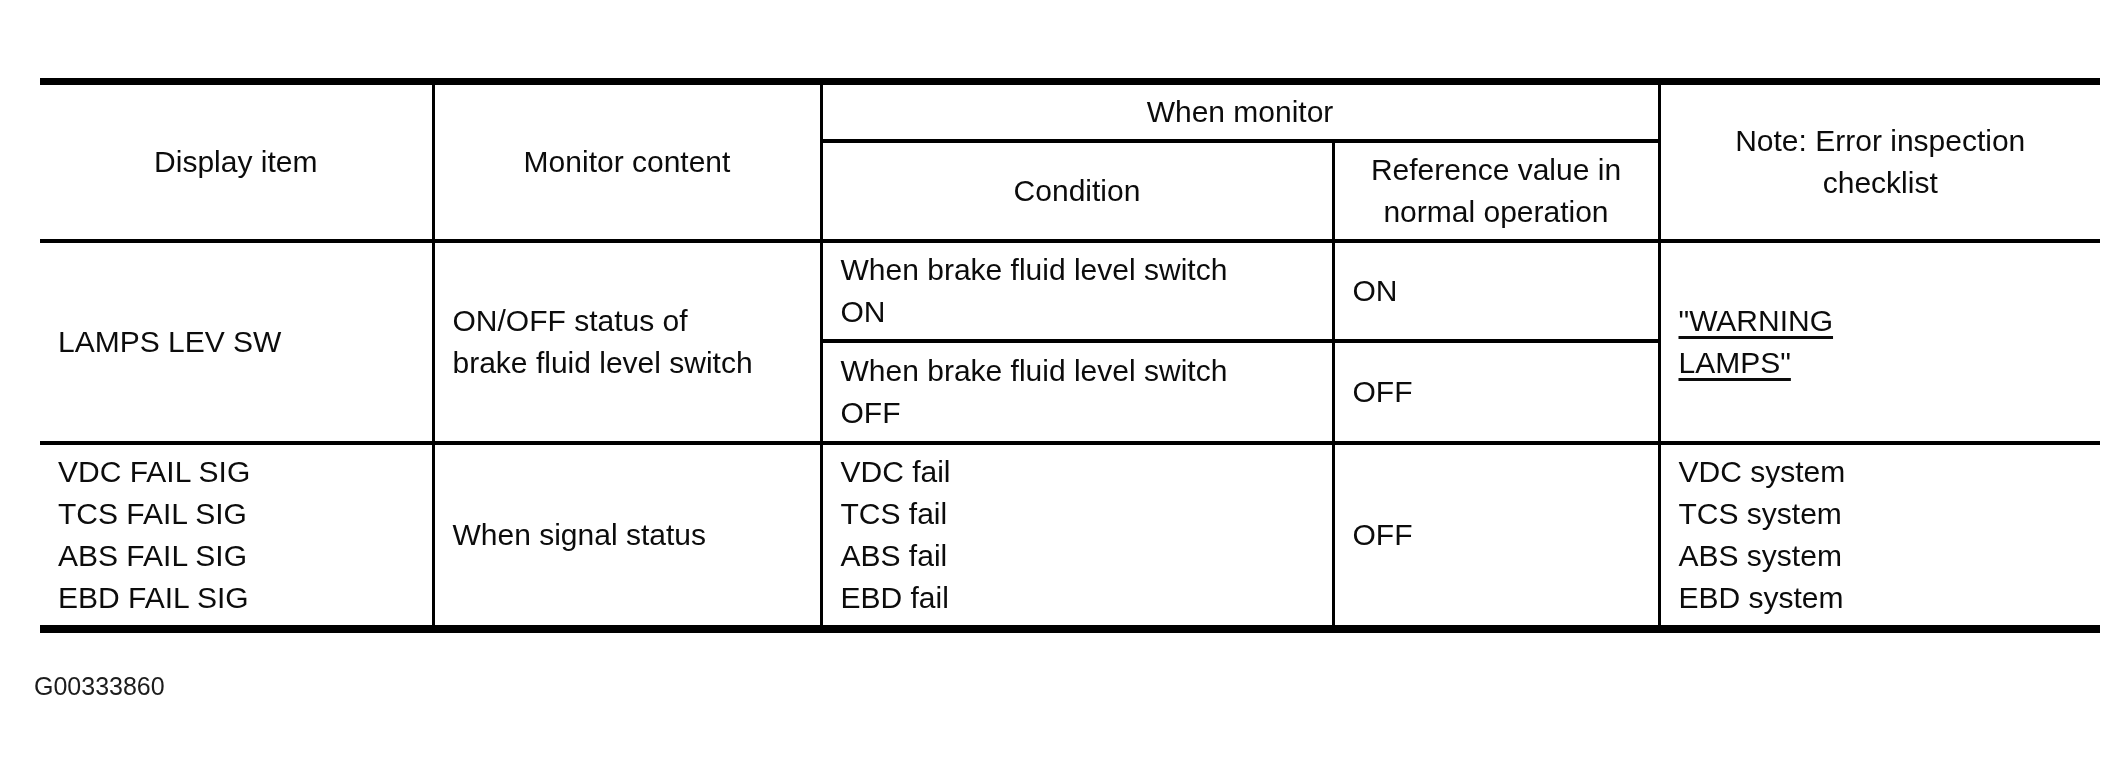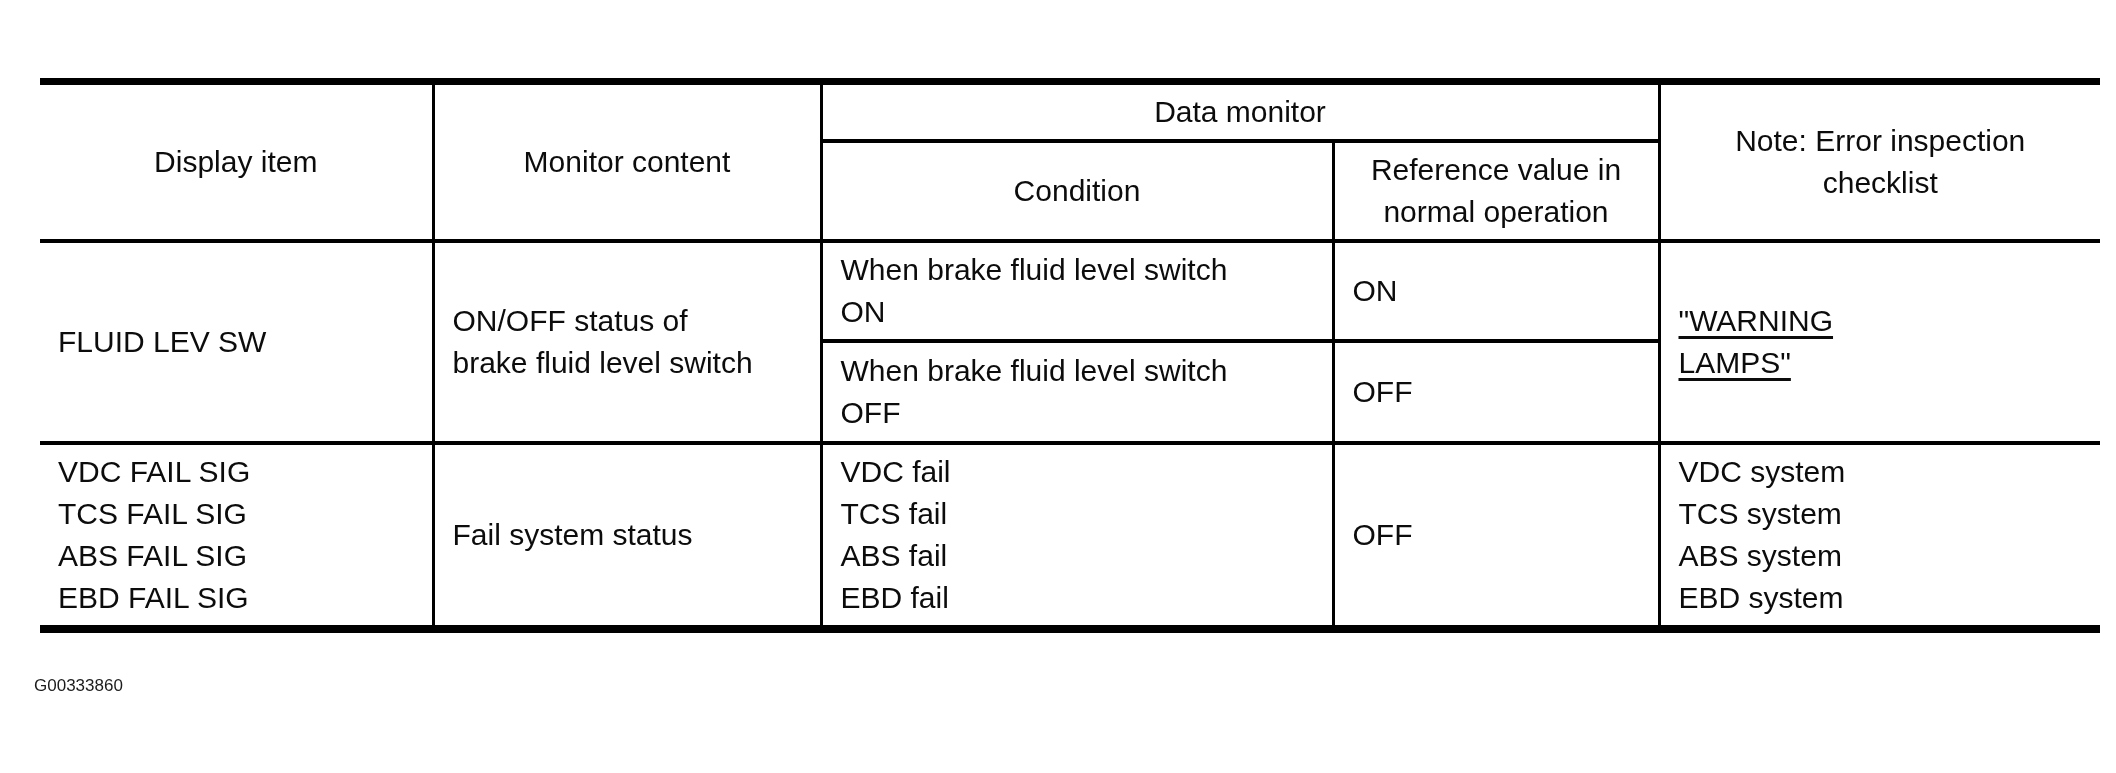--- a/index.html
+++ b/index.html
@@ -82,7 +82,7 @@
       <tr class="hrow-a">
         <th rowspan="2" class="no-left">Display item</th>
         <th rowspan="2">Monitor content</th>
-        <th colspan="2">Data monitor</th>
+        <th colspan="2">When monitor</th>
         <th rowspan="2" class="no-right">Note: Error inspection
 checklist</th>
       </tr>

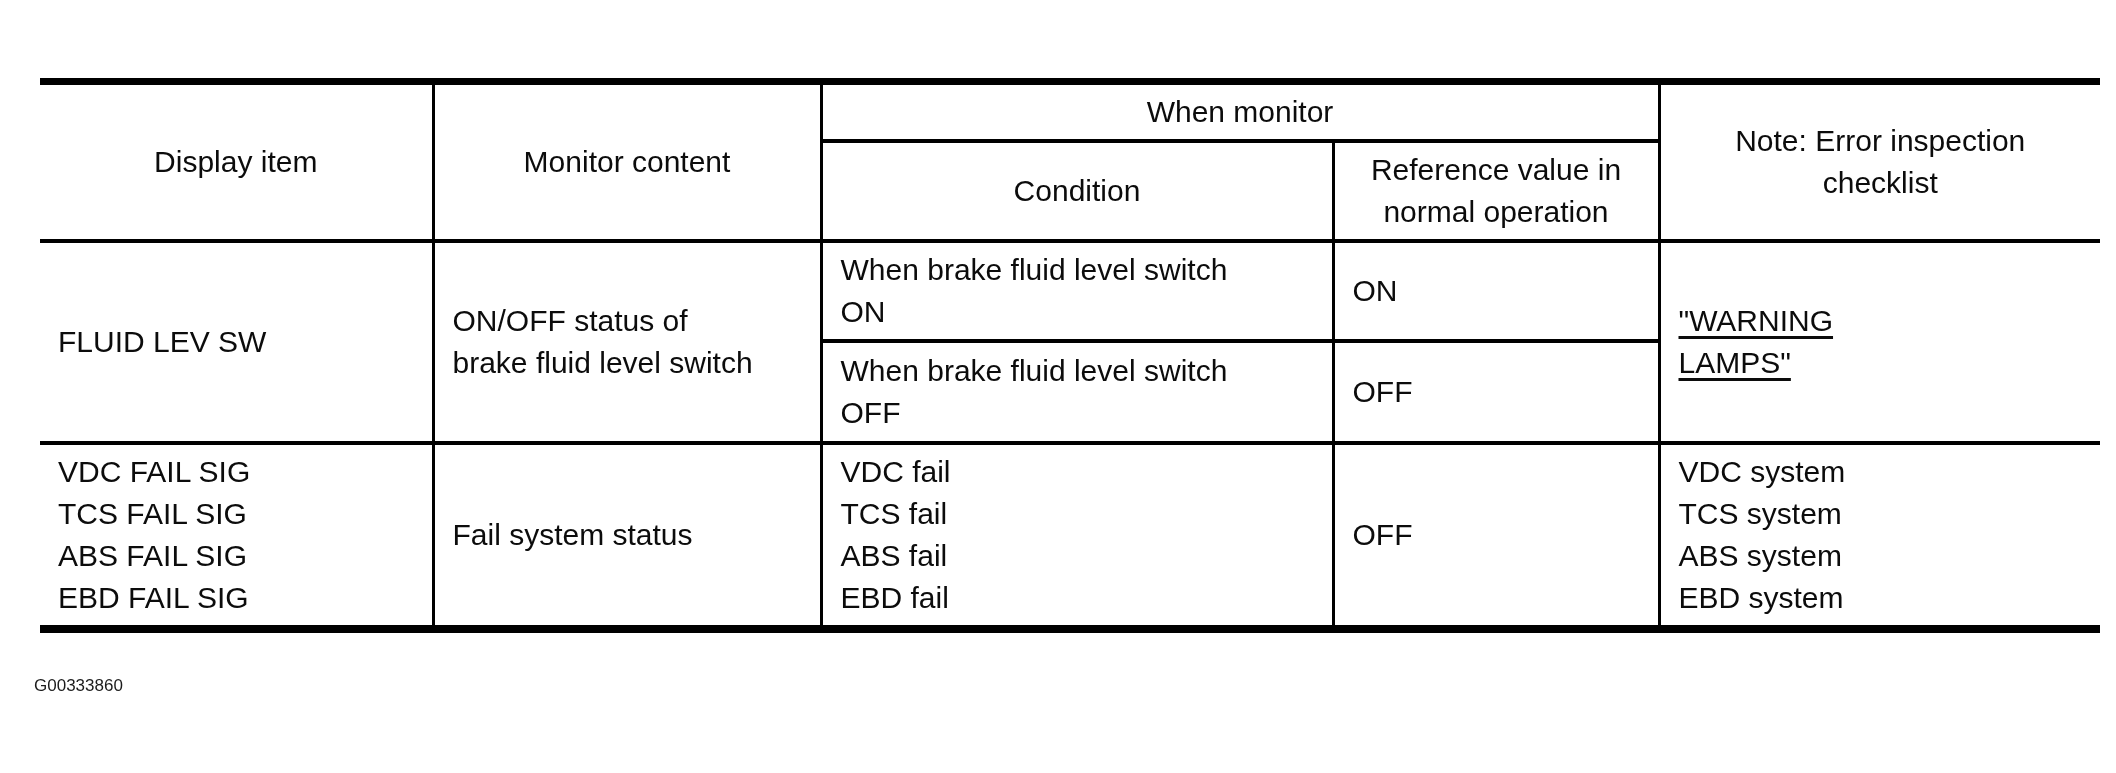--- a/index.html
+++ b/index.html
@@ -94,7 +94,7 @@
     </thead>
     <tbody>
       <tr class="r1a">
-        <td rowspan="2" class="no-left">FLUID LEV SW</td>
+        <td rowspan="2" class="no-left">LAMPS LEV SW</td>
         <td rowspan="2">ON/OFF status of
 brake fluid level switch</td>
         <td>When brake fluid level switch

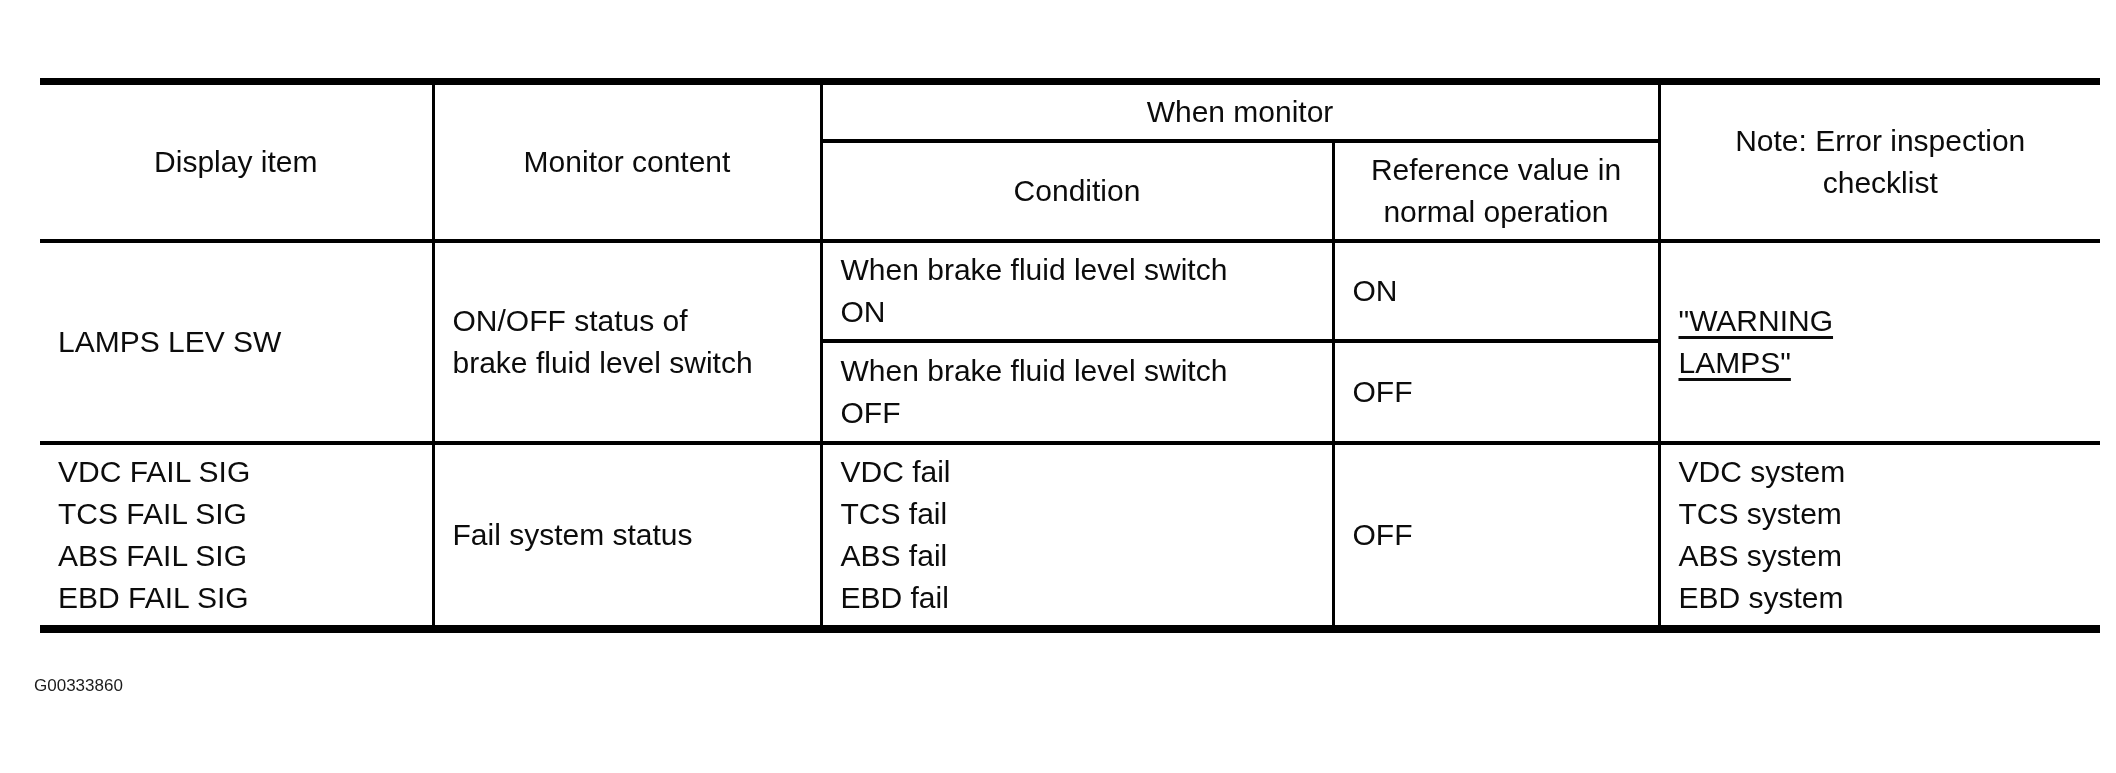--- a/index.html
+++ b/index.html
@@ -113,7 +113,7 @@
 TCS FAIL SIG
 ABS FAIL SIG
 EBD FAIL SIG</td>
-        <td>Fail system status</td>
+        <td>When signal status</td>
         <td>VDC fail
 TCS fail
 ABS fail

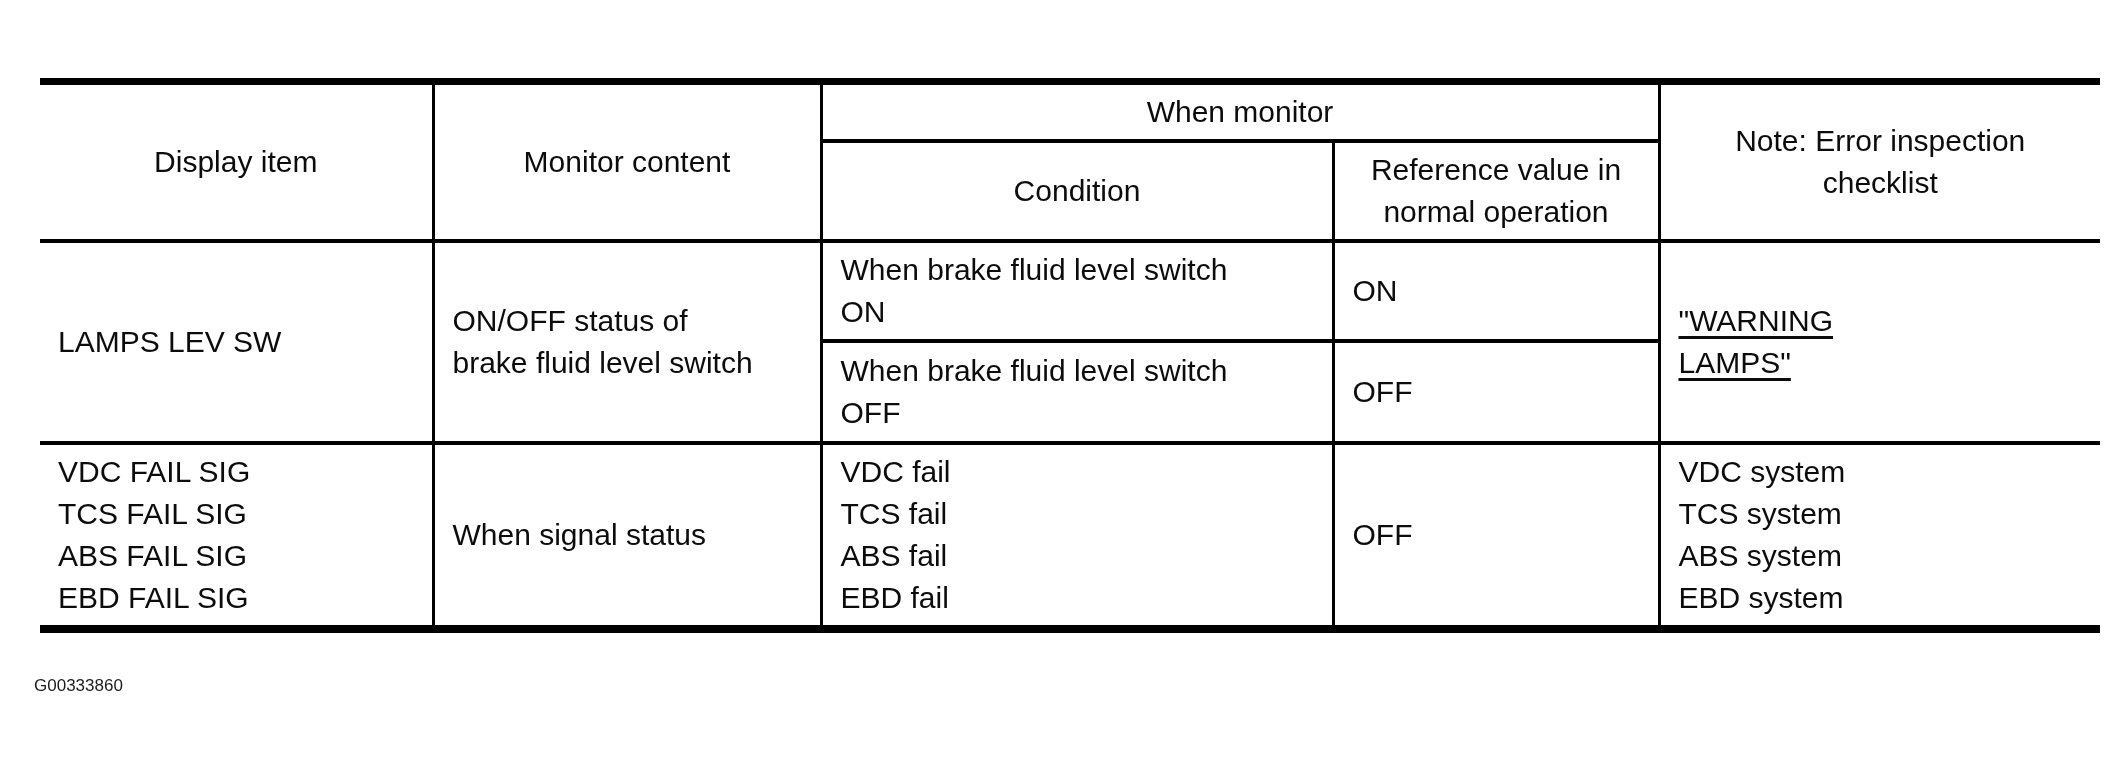--- a/index.html
+++ b/index.html
@@ -60,7 +60,7 @@
     position: absolute;
     left: 34px;
     top: 672px;
-    font-size: 17px;
+    font-size: 25px;
     line-height: 28px;
     color: #1c1c1c;
   }

